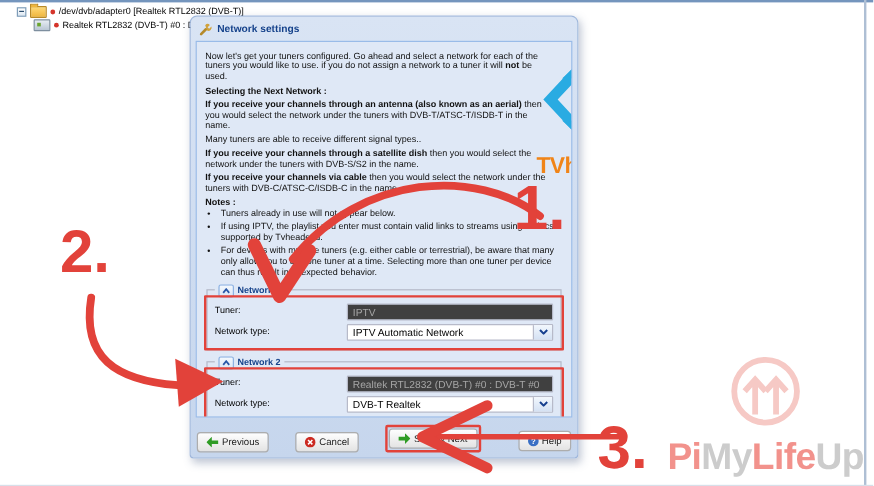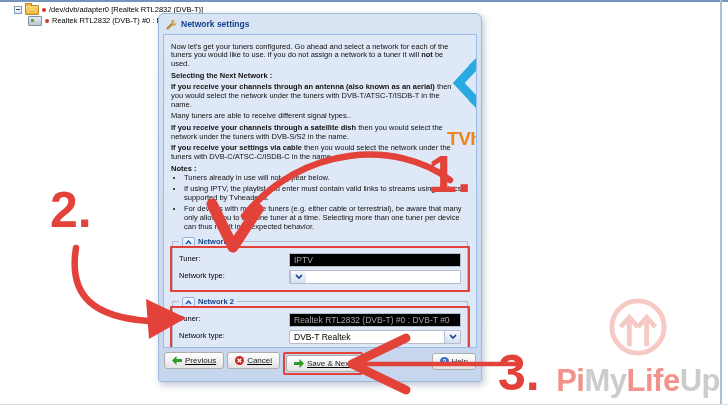--- a/index.html
+++ b/index.html
@@ -131,7 +131,7 @@
         <p><b>If you receive your channels through an antenna (also known as an aerial)</b><span> then you would select the network under the tuners with DVB-T/ATSC-T/ISDB-T in the name.</span></p>
         <p>Many tuners are able to receive different signal types..</p>
         <p><b>If you receive your channels through a satellite dish</b><span> then you would select the network under the tuners with DVB-S/S2 in the name.</span></p>
-        <p><b>If you receive your settings via cable</b><span> then you would select the network under the tuners with DVB-C/ATSC-C/ISDB-C in the name.</span></p>
+        <p><b>If you receive your channels via cable</b><span> then you would select the network under the tuners with DVB-C/ATSC-C/ISDB-C in the name.</span></p>
       </div>
 
       <div class="notes-head">Notes :</div>

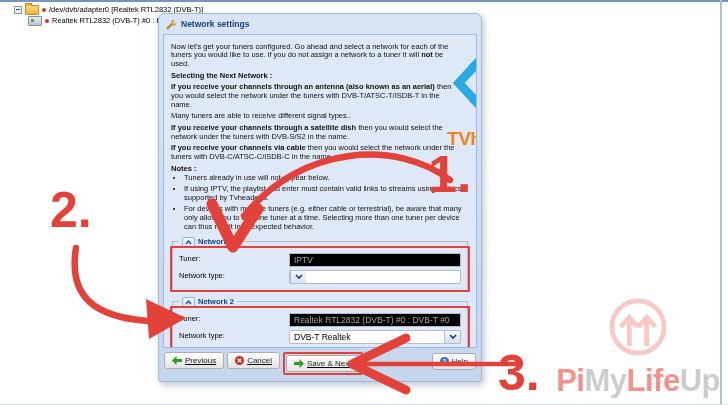--- a/index.html
+++ b/index.html
@@ -51,7 +51,7 @@
   .flabel{width:110px;flex:0 0 auto;color:#000;}
   .ftext{flex:1;height:14px;box-sizing:border-box;border:1px solid #b7bac9;display:flex;align-items:center;
          padding:0 4px;font-size:8.5px;border-radius:1px;}
-  .ftext.disabled{background:#000000;color:#a6a6a6;}
+  .ftext.disabled{background:#404040;color:#a6a6a6;}
   .combo{flex:1;height:14px;box-sizing:border-box;border:1px solid #b7bac9;display:flex;align-items:stretch;
          background:#fff;border-radius:1px;}
   .combo-text{flex:1;display:flex;align-items:center;padding:0 4px;font-size:8.5px;color:#000;}

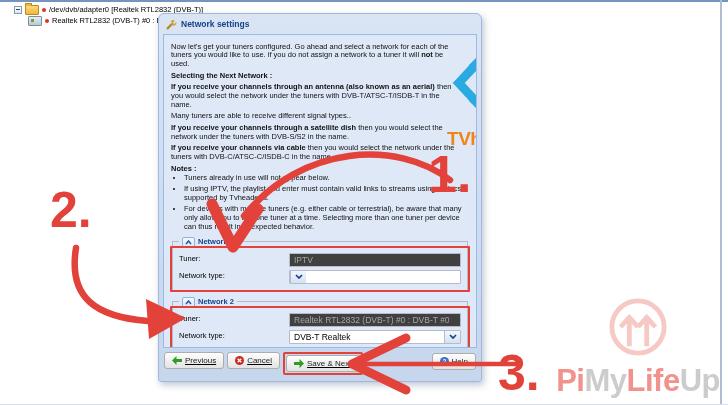--- a/index.html
+++ b/index.html
@@ -157,6 +157,7 @@
         <div class="frow">
           <span class="flabel">Network type:</span>
           <span class="combo">
+            <span class="combo-text">IPTV Automatic Network</span>
             <span class="combo-trigger">
               <svg width="8" height="5" viewBox="0 0 8 5">
                   <path d="M1 1 L4 4 L7 1" stroke="#17408f" stroke-width="1.7" fill="none"></path>

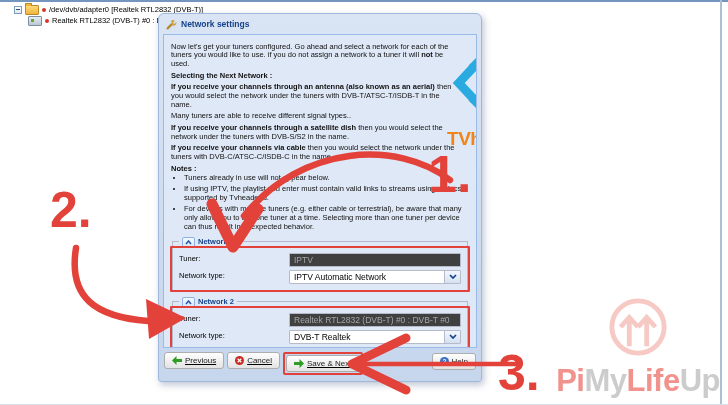--- a/index.html
+++ b/index.html
@@ -61,7 +61,7 @@
            border-radius:1px;pointer-events:none;z-index:5;}
 
   
-  .dlg-footer{position:absolute;left:5px;right:5px;bottom:4px;height:25px;display:flex;align-items:flex-start;gap:3px;text-decoration:underline;}
+  .dlg-footer{position:absolute;left:5px;right:5px;bottom:4px;height:25px;display:flex;align-items:flex-end;gap:22px;}
   .btn{display:inline-flex;align-items:center;gap:3px;font-size:8px;color:#222;padding:3px 7px;
        background:linear-gradient(#fefefe,#e3e3e3);border:1px solid #adadad;border-radius:3px;white-space:nowrap;}
   .help-wrap{margin-left:auto;}

